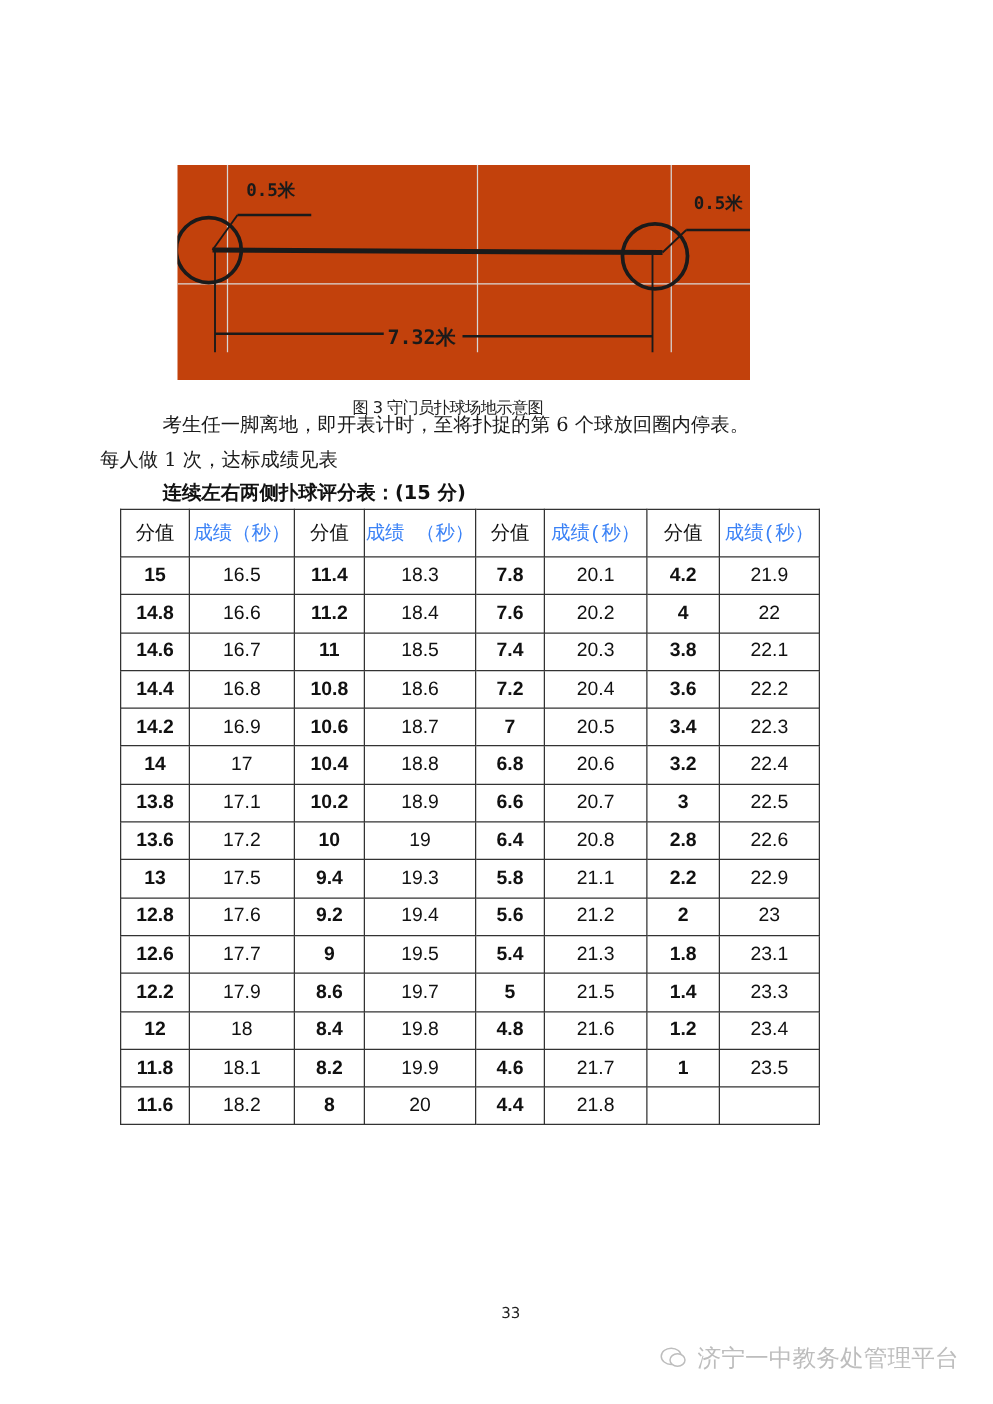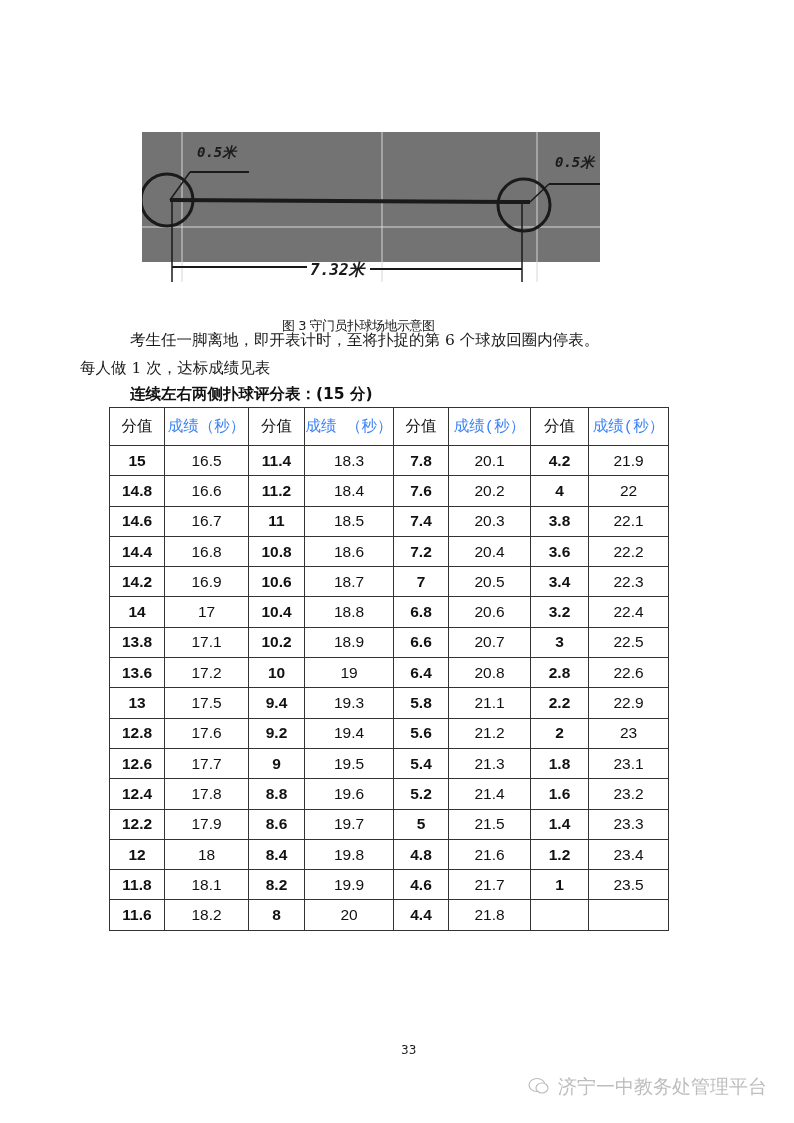--- a/index.html
+++ b/index.html
@@ -4,7 +4,7 @@
 <style>
   html, body { margin:0; padding:0; background:#ffffff; }
   body { width:794px; height:1123px; position:relative; overflow:hidden; font-family:"DejaVu Sans", sans-serif; color:#111; }
-  .figure { position:absolute; left:142px; top:132px; width:458px; height:130px; background:#737373;font-style:italic; }
+  .figure { position:absolute; left:142px; top:132px; width:458px; height:172px; background:#c2410c; }
   .figure svg { position:absolute; left:0; top:0; }
   .caption { position:absolute; left:282px; top:289px; font-size:13px; color:#222; letter-spacing:-0.5px;margin-top:28px; }
   .para { position:absolute; left:80px; font-size:15.5px; color:#1a1a1a; white-space:nowrap; font-family:"DejaVu Serif", serif; }

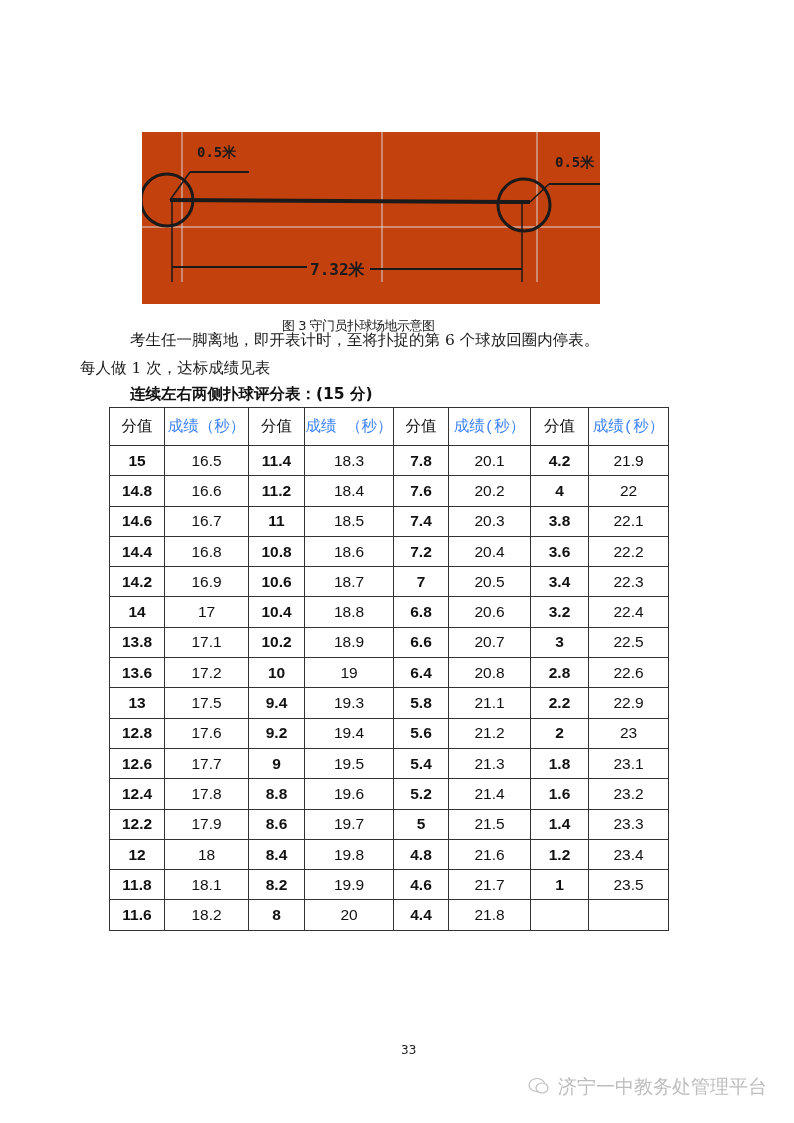--- a/index.html
+++ b/index.html
@@ -11,7 +11,7 @@
   .p1 { top:330px; left:130px; }
   .p2 { top:358px; }
   .table-title { position:absolute; left:130px; top:384px; font-size:15.5px; font-weight:bold; white-space:nowrap;text-align:right; }
-  table.score { position:absolute; left:109px; top:407px; border-collapse:collapse; font-family:"Liberation Sans", sans-serif; }
+  table.score { position:absolute; left:96px; top:407px; border-collapse:collapse; font-family:"Liberation Sans", sans-serif; }
   table.score td { border:1px solid #333; text-align:center; padding:0; height:29.3px; font-size:15.5px; }
   table.score tr.head td { height:37px; }
   td.h-score { font-size:17px; font-family:"DejaVu Sans", sans-serif; }

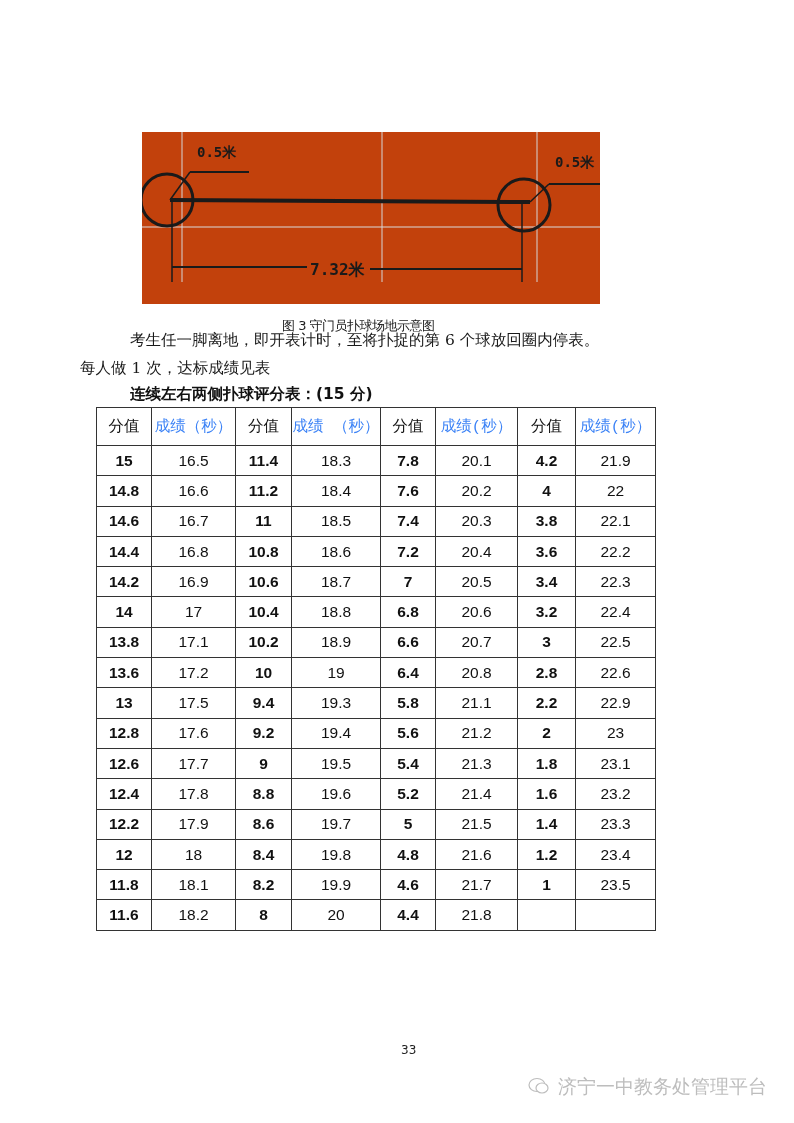--- a/index.html
+++ b/index.html
@@ -186,16 +186,6 @@
         <td class="t">23.1</td>
       </tr>
       <tr>
-        <td class="s">12.4</td>
-        <td class="t">17.8</td>
-        <td class="s">8.8</td>
-        <td class="t">19.6</td>
-        <td class="s">5.2</td>
-        <td class="t">21.4</td>
-        <td class="s">1.6</td>
-        <td class="t">23.2</td>
-      </tr>
-      <tr>
         <td class="s">12.2</td>
         <td class="t">17.9</td>
         <td class="s">8.6</td>

